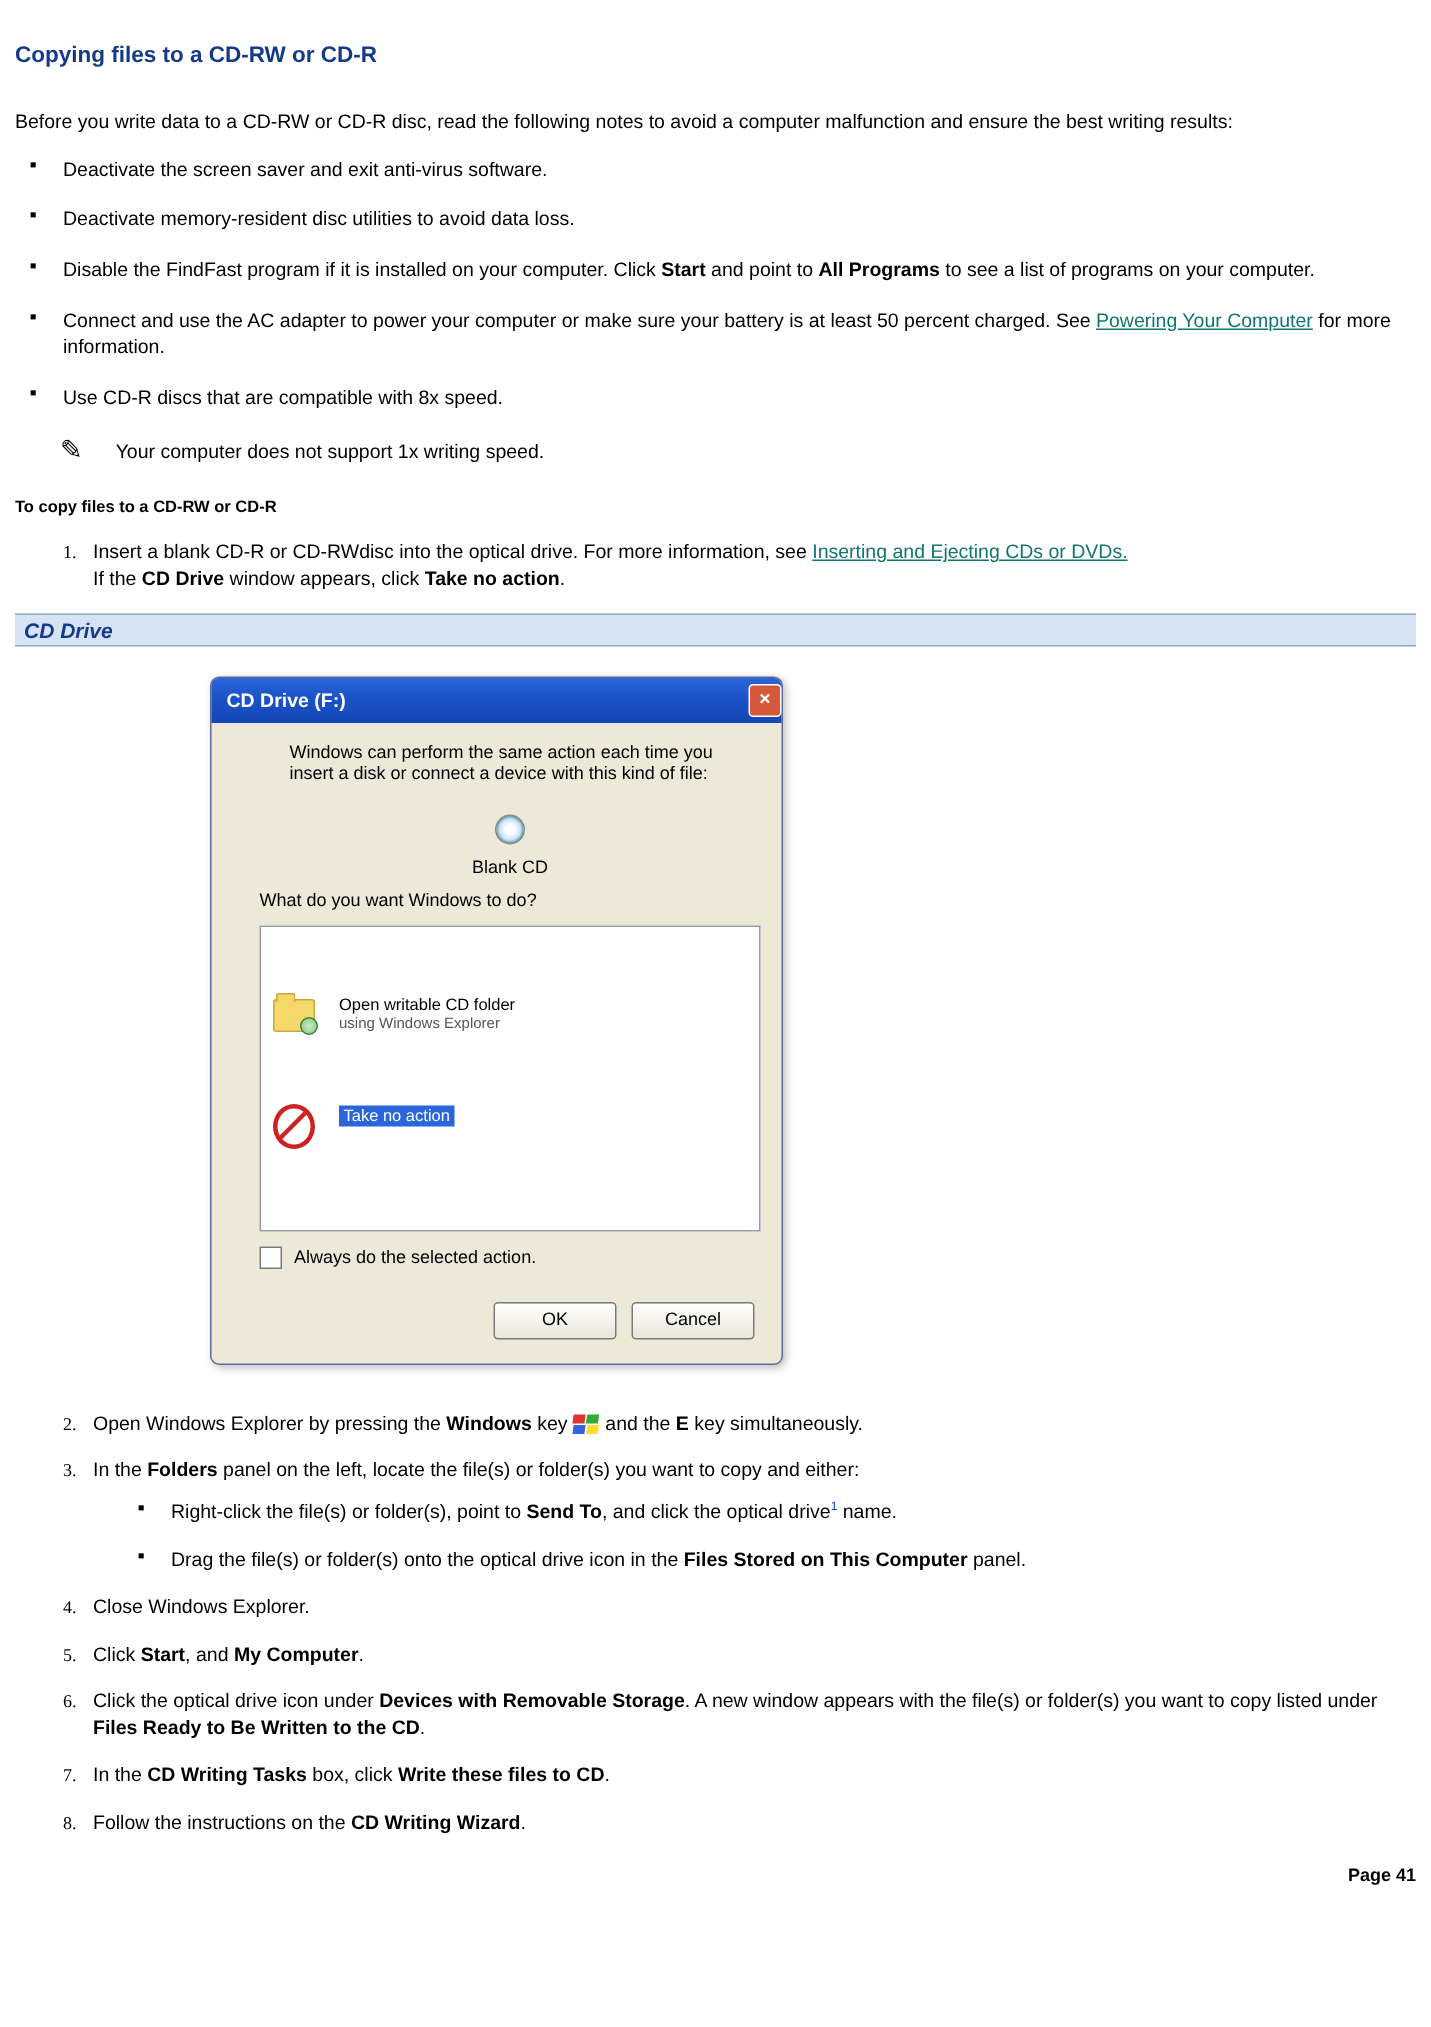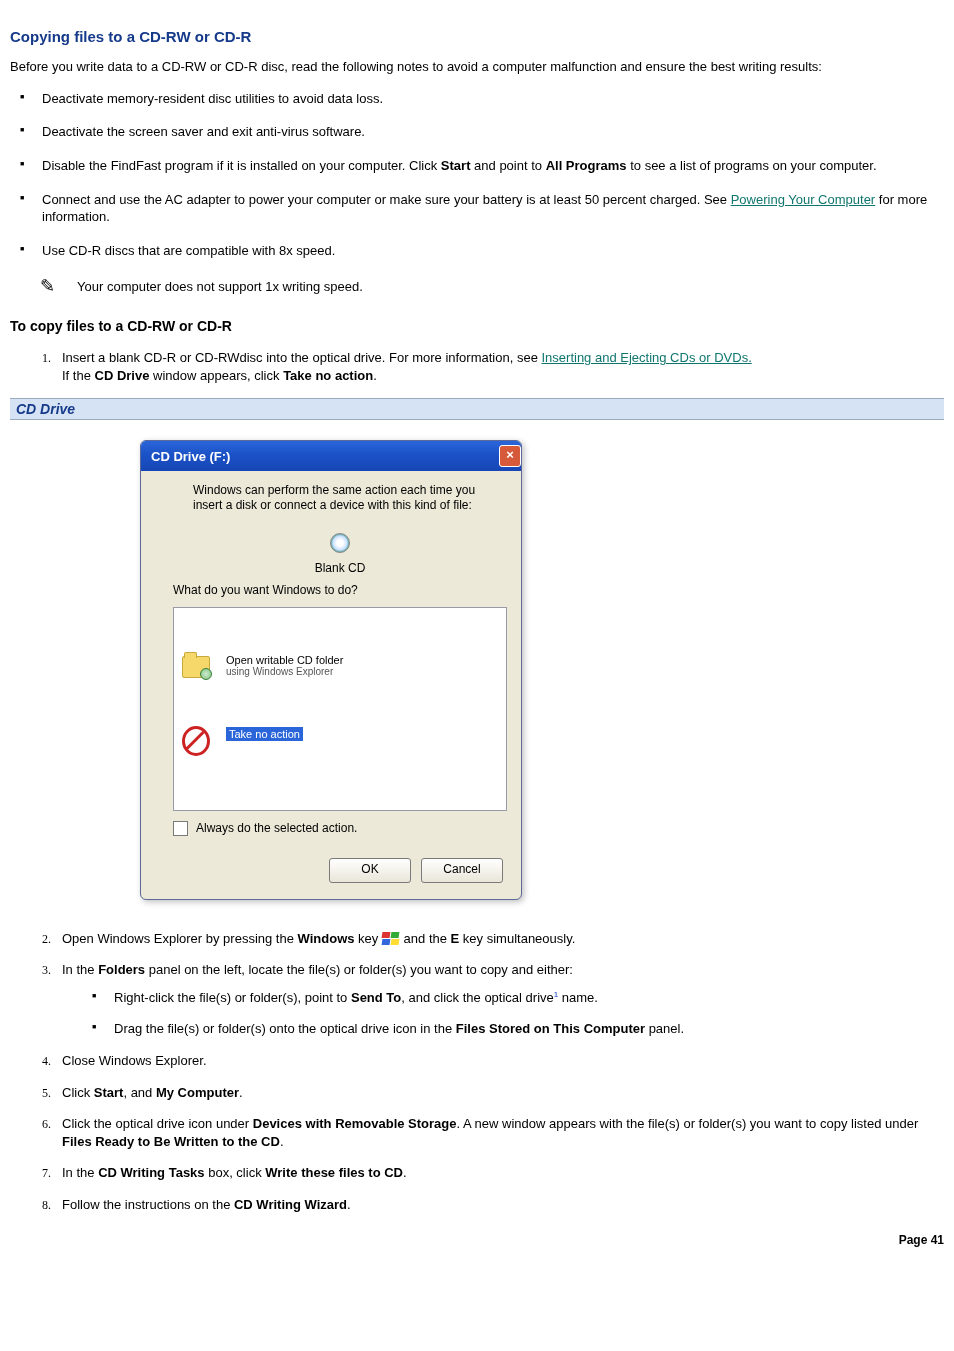--- a/index.html
+++ b/index.html
@@ -15,7 +15,7 @@
     color: #153a8a;
     font-size: 15px;
     font-weight: bold;
-    margin: 18px 0 14px 0;
+    margin: 18px 0 28px 0;
   }
   p { margin: 8px 0 14px 0; line-height: 1.3; }
   ul.square { list-style: none; padding-left: 10px; margin: 10px 0; }

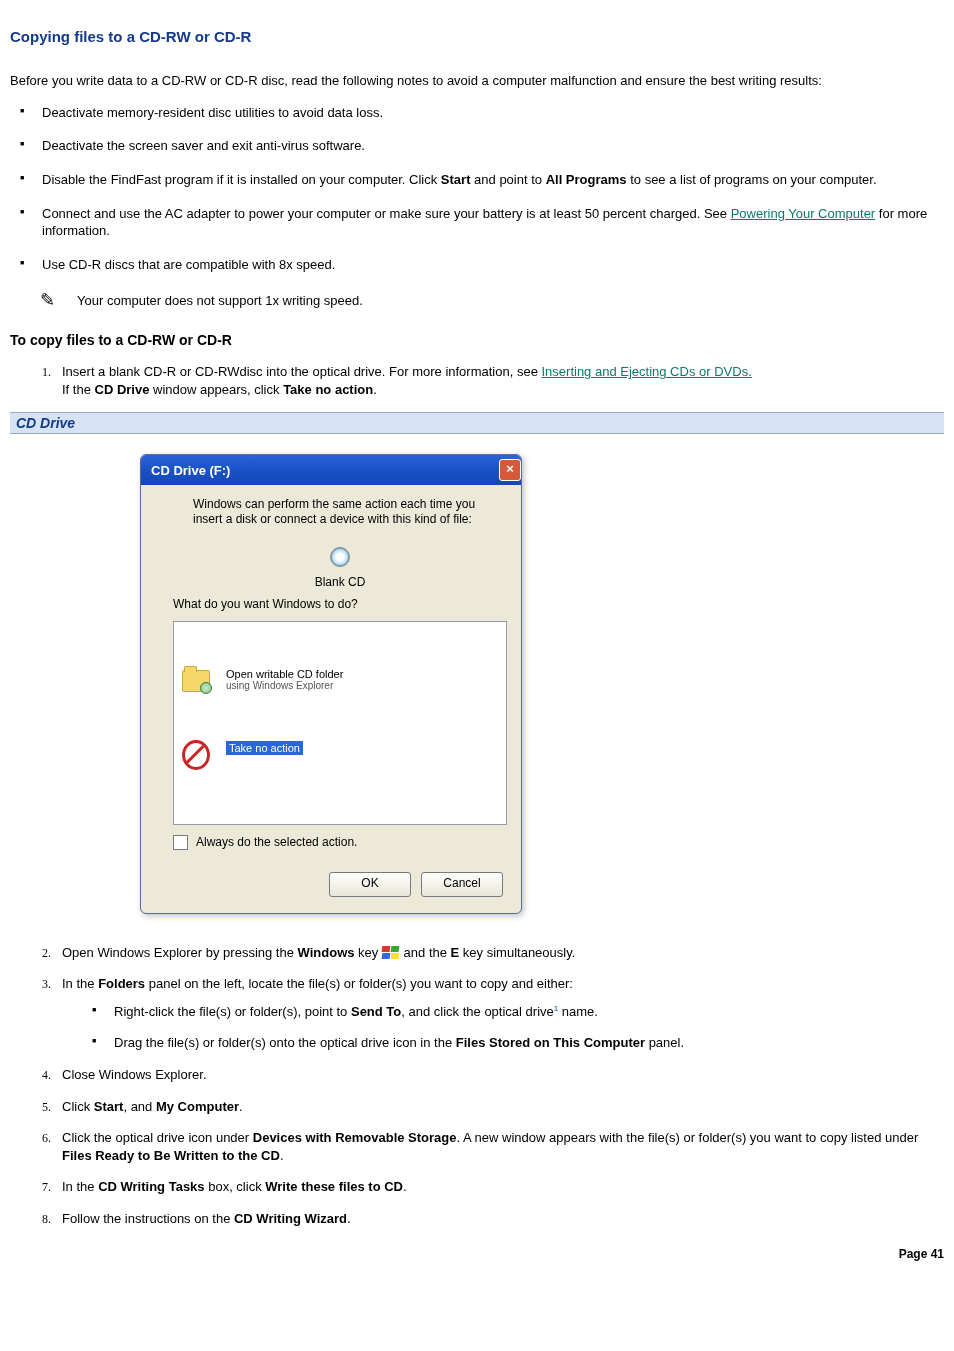--- a/index.html
+++ b/index.html
@@ -150,8 +150,8 @@
 <p>Before you write data to a CD-RW or CD-R disc, read the following notes to avoid a computer malfunction and ensure the best writing results:</p>
 
 <ul class="square">
+  <li>Deactivate the screen saver and exit anti-virus software.</li>
   <li>Deactivate memory-resident disc utilities to avoid data loss.</li>
-  <li>Deactivate the screen saver and exit anti-virus software.</li>
   <li>
     <span>Disable the FindFast program if it is installed on your computer. Click </span><b>Start</b><span> and point to </span><b>All Programs</b><span> to see a list of programs on your computer.</span>
   </li>

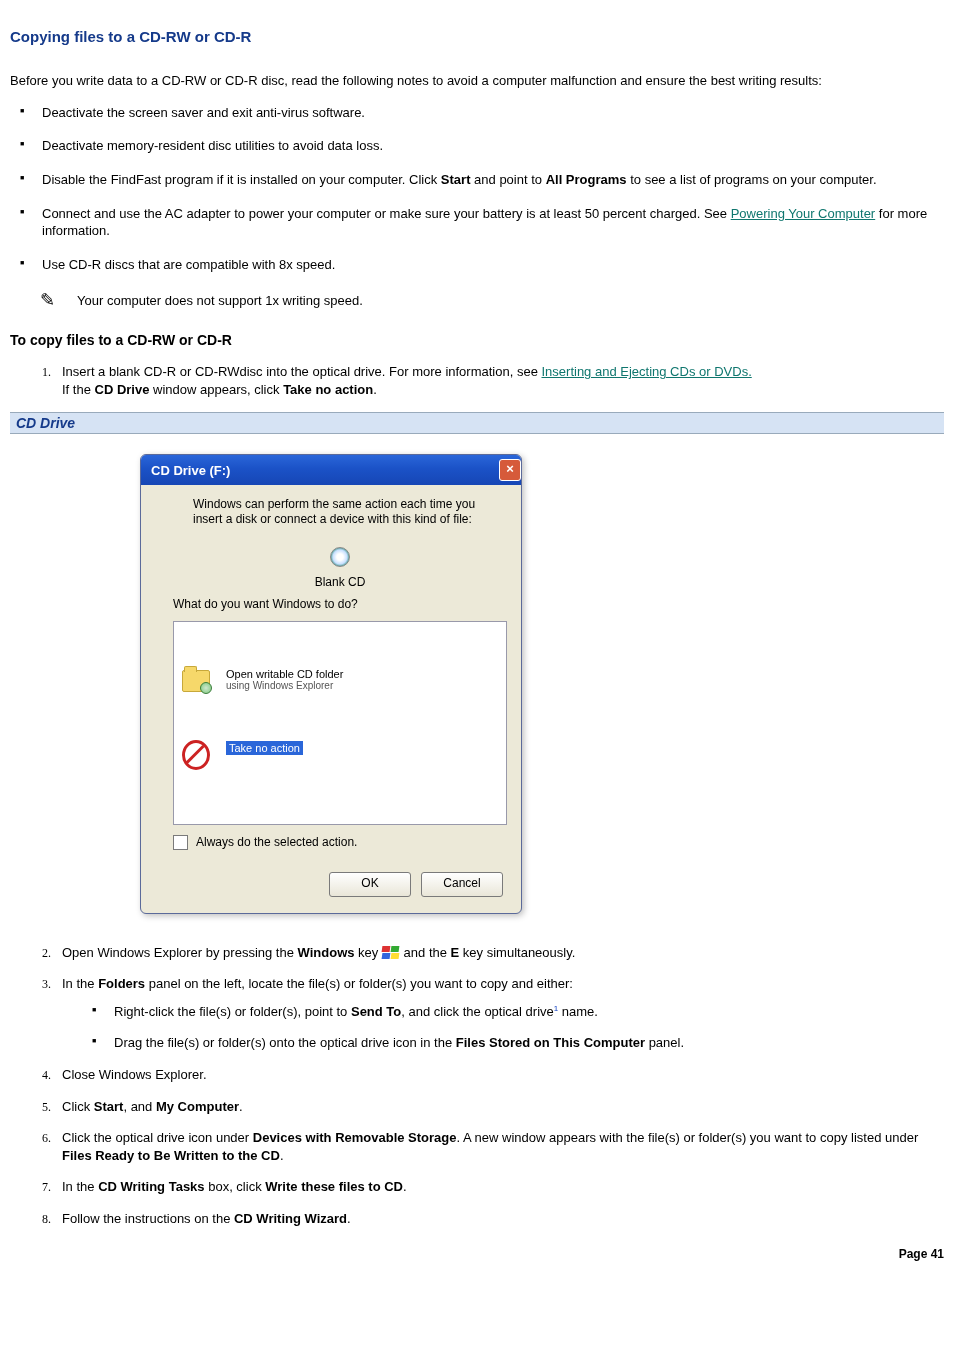--- a/index.html
+++ b/index.html
@@ -36,7 +36,7 @@
   a.doc-link { color: #0f766e; text-decoration: underline; }
   .note-row { display: flex; align-items: center; gap: 22px; margin: 14px 0 20px 30px; }
   .note-icon { font-size: 18px; }
-  .subheading { font-weight: bold; margin: 18px 0 10px 0; font-size: 14px; }
+  .subheading { font-weight: bold; margin: 18px 0 10px 0; font-size: 11px; }
   ol.numbered { list-style: decimal; padding-left: 30px; margin: 14px; }
   ol.numbered > li { margin-bottom: 14px; padding-left: 8px; line-height: 1.35; }
   ol.numbered > li::marker { font-family: Georgia, serif; font-size: 12px; }

